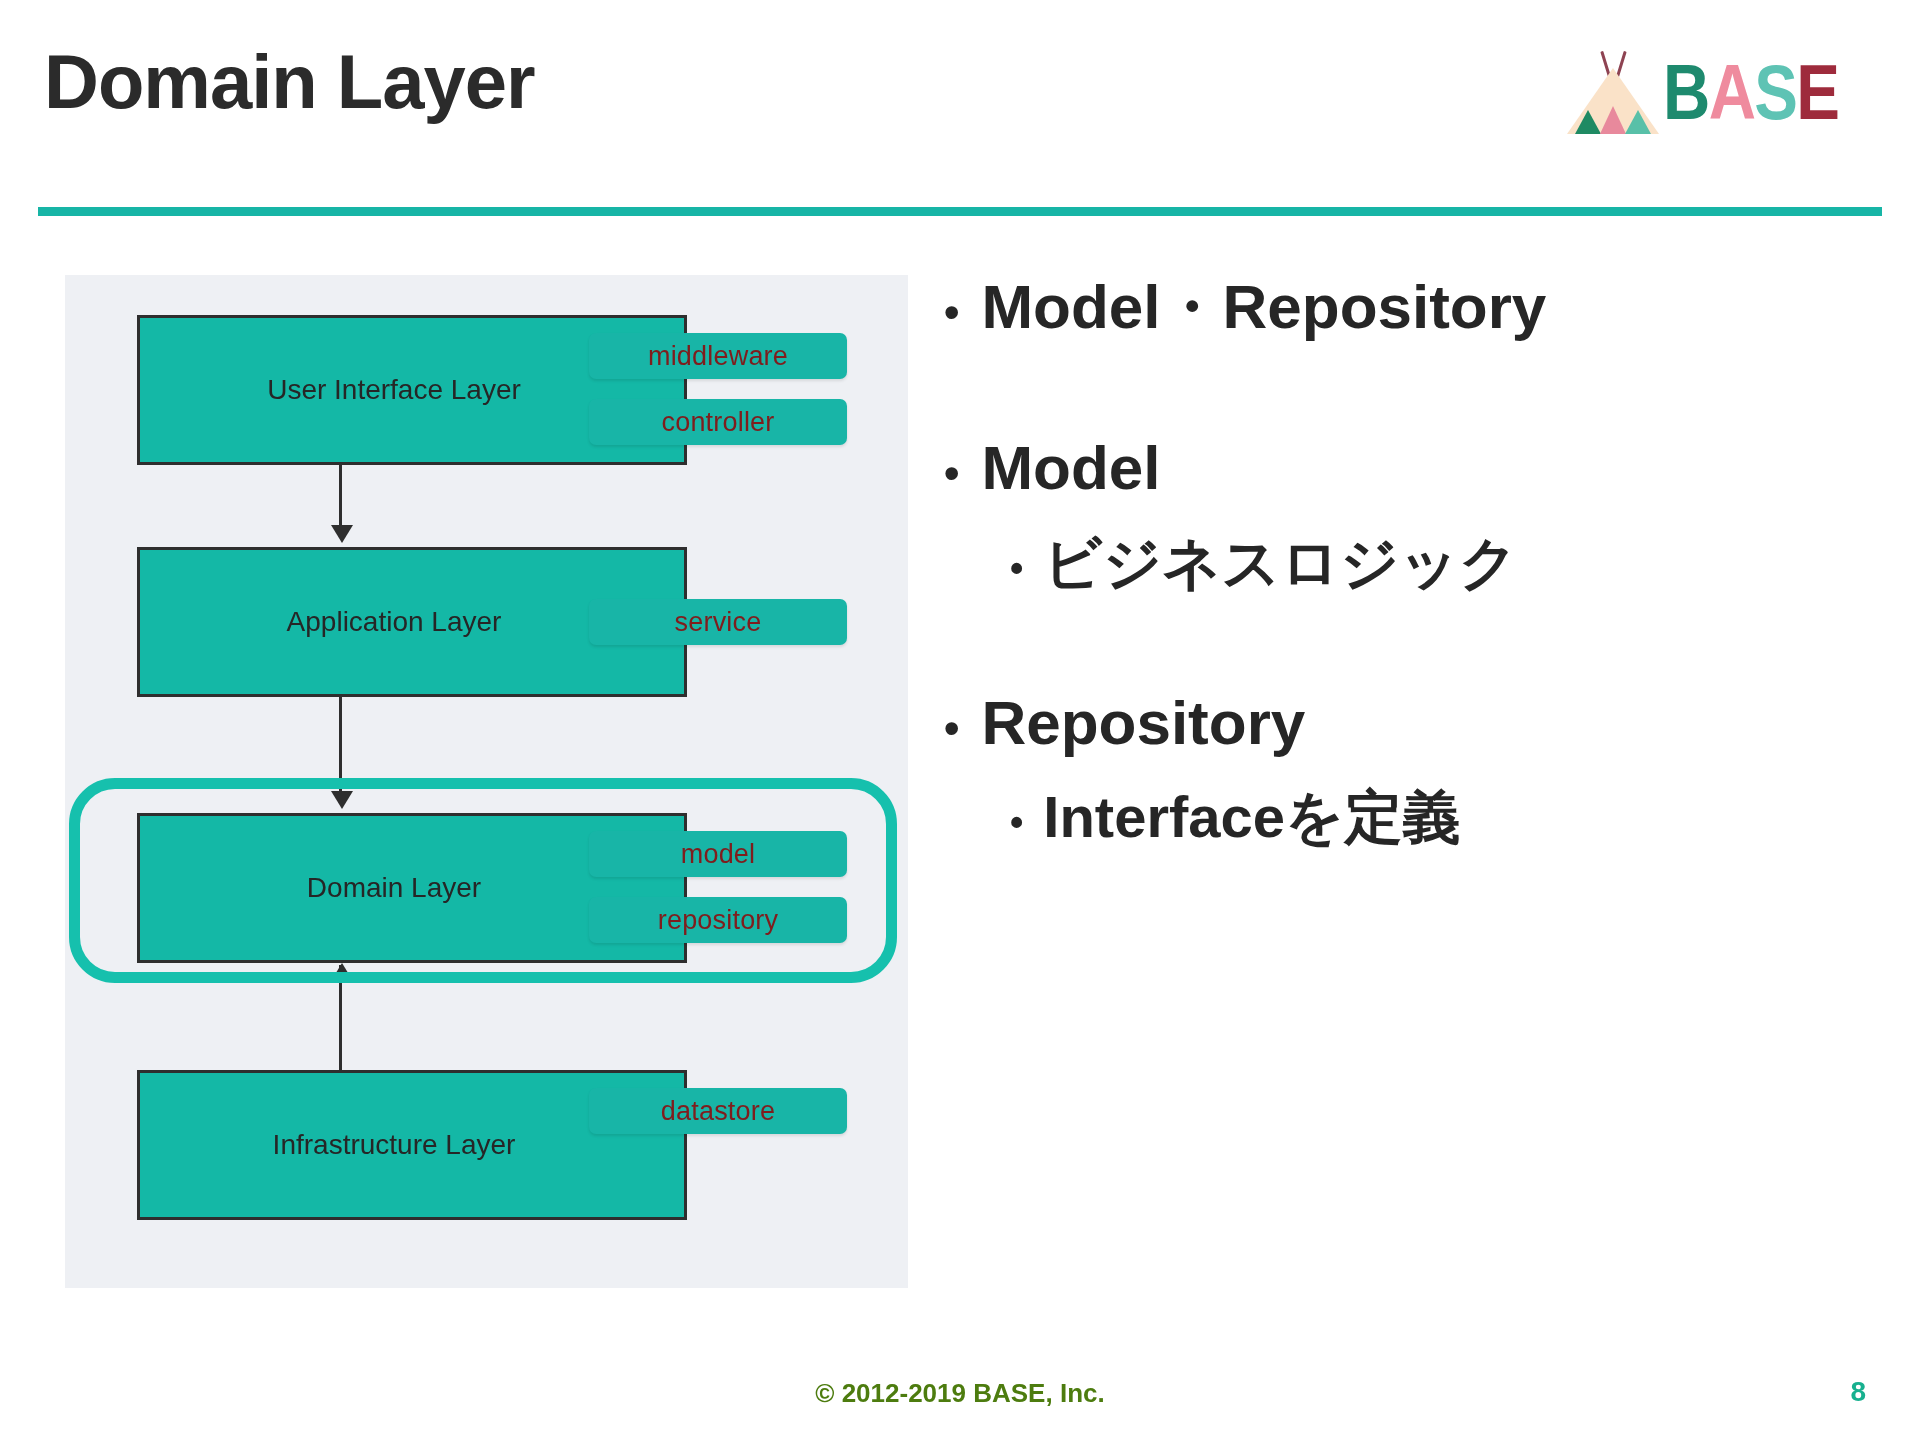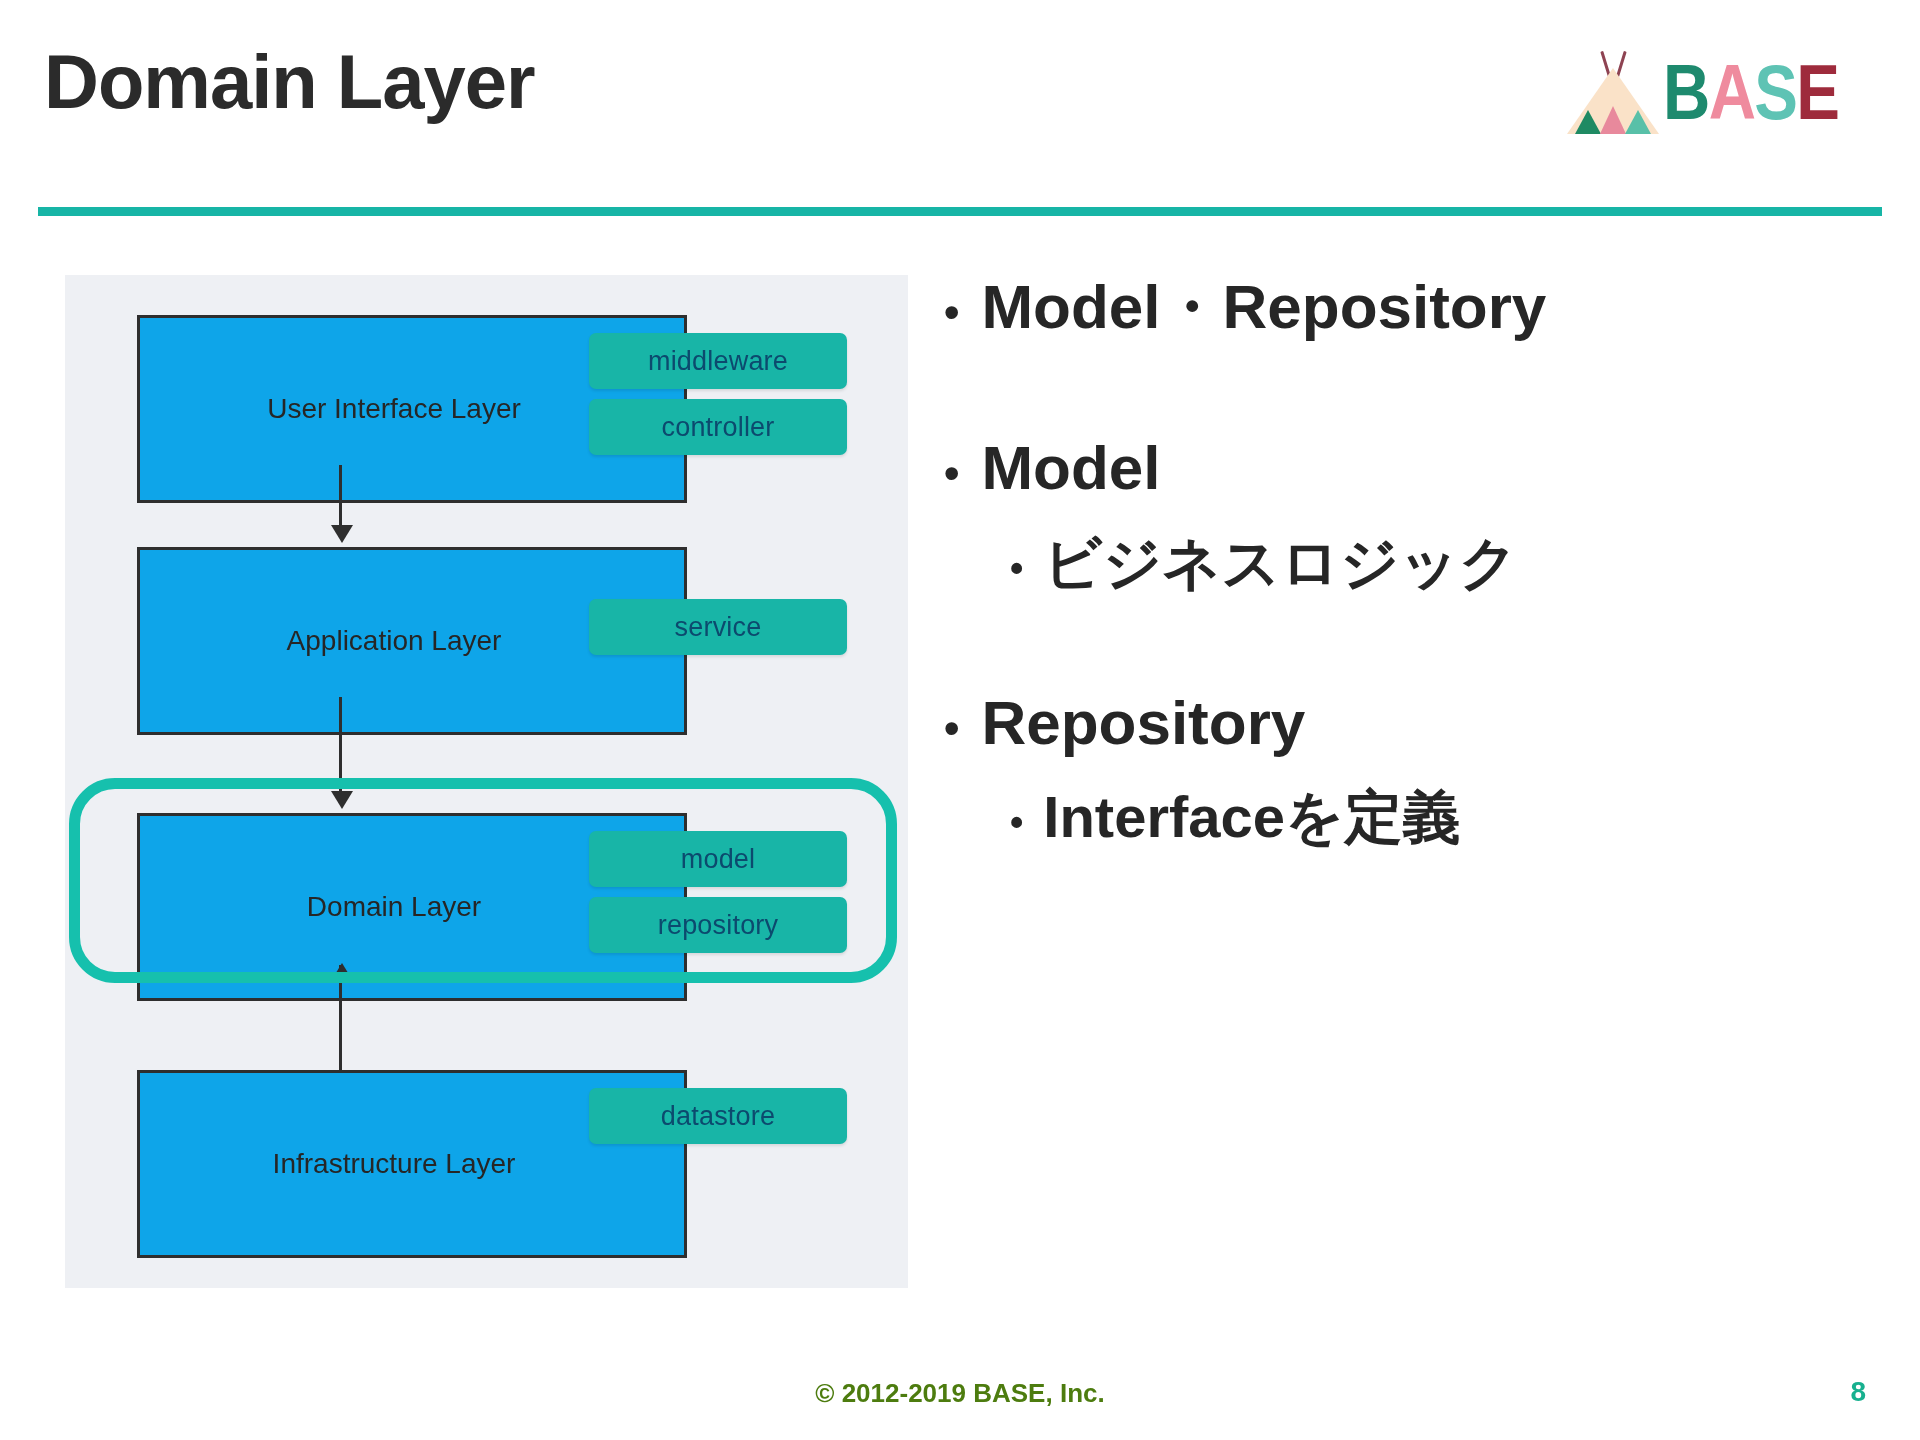--- a/index.html
+++ b/index.html
@@ -133,11 +133,11 @@
   .tag {
     position: absolute;
     box-sizing: border-box;
-    height: 56px;
+    height: 46px;
     width: 258px;
     background: #18b5a7;
     border-radius: 7px;
-    color: #0c4a6e;
+    color: #7f1d1d;
     font-size: 27px;
     display: flex;
     align-items: center;

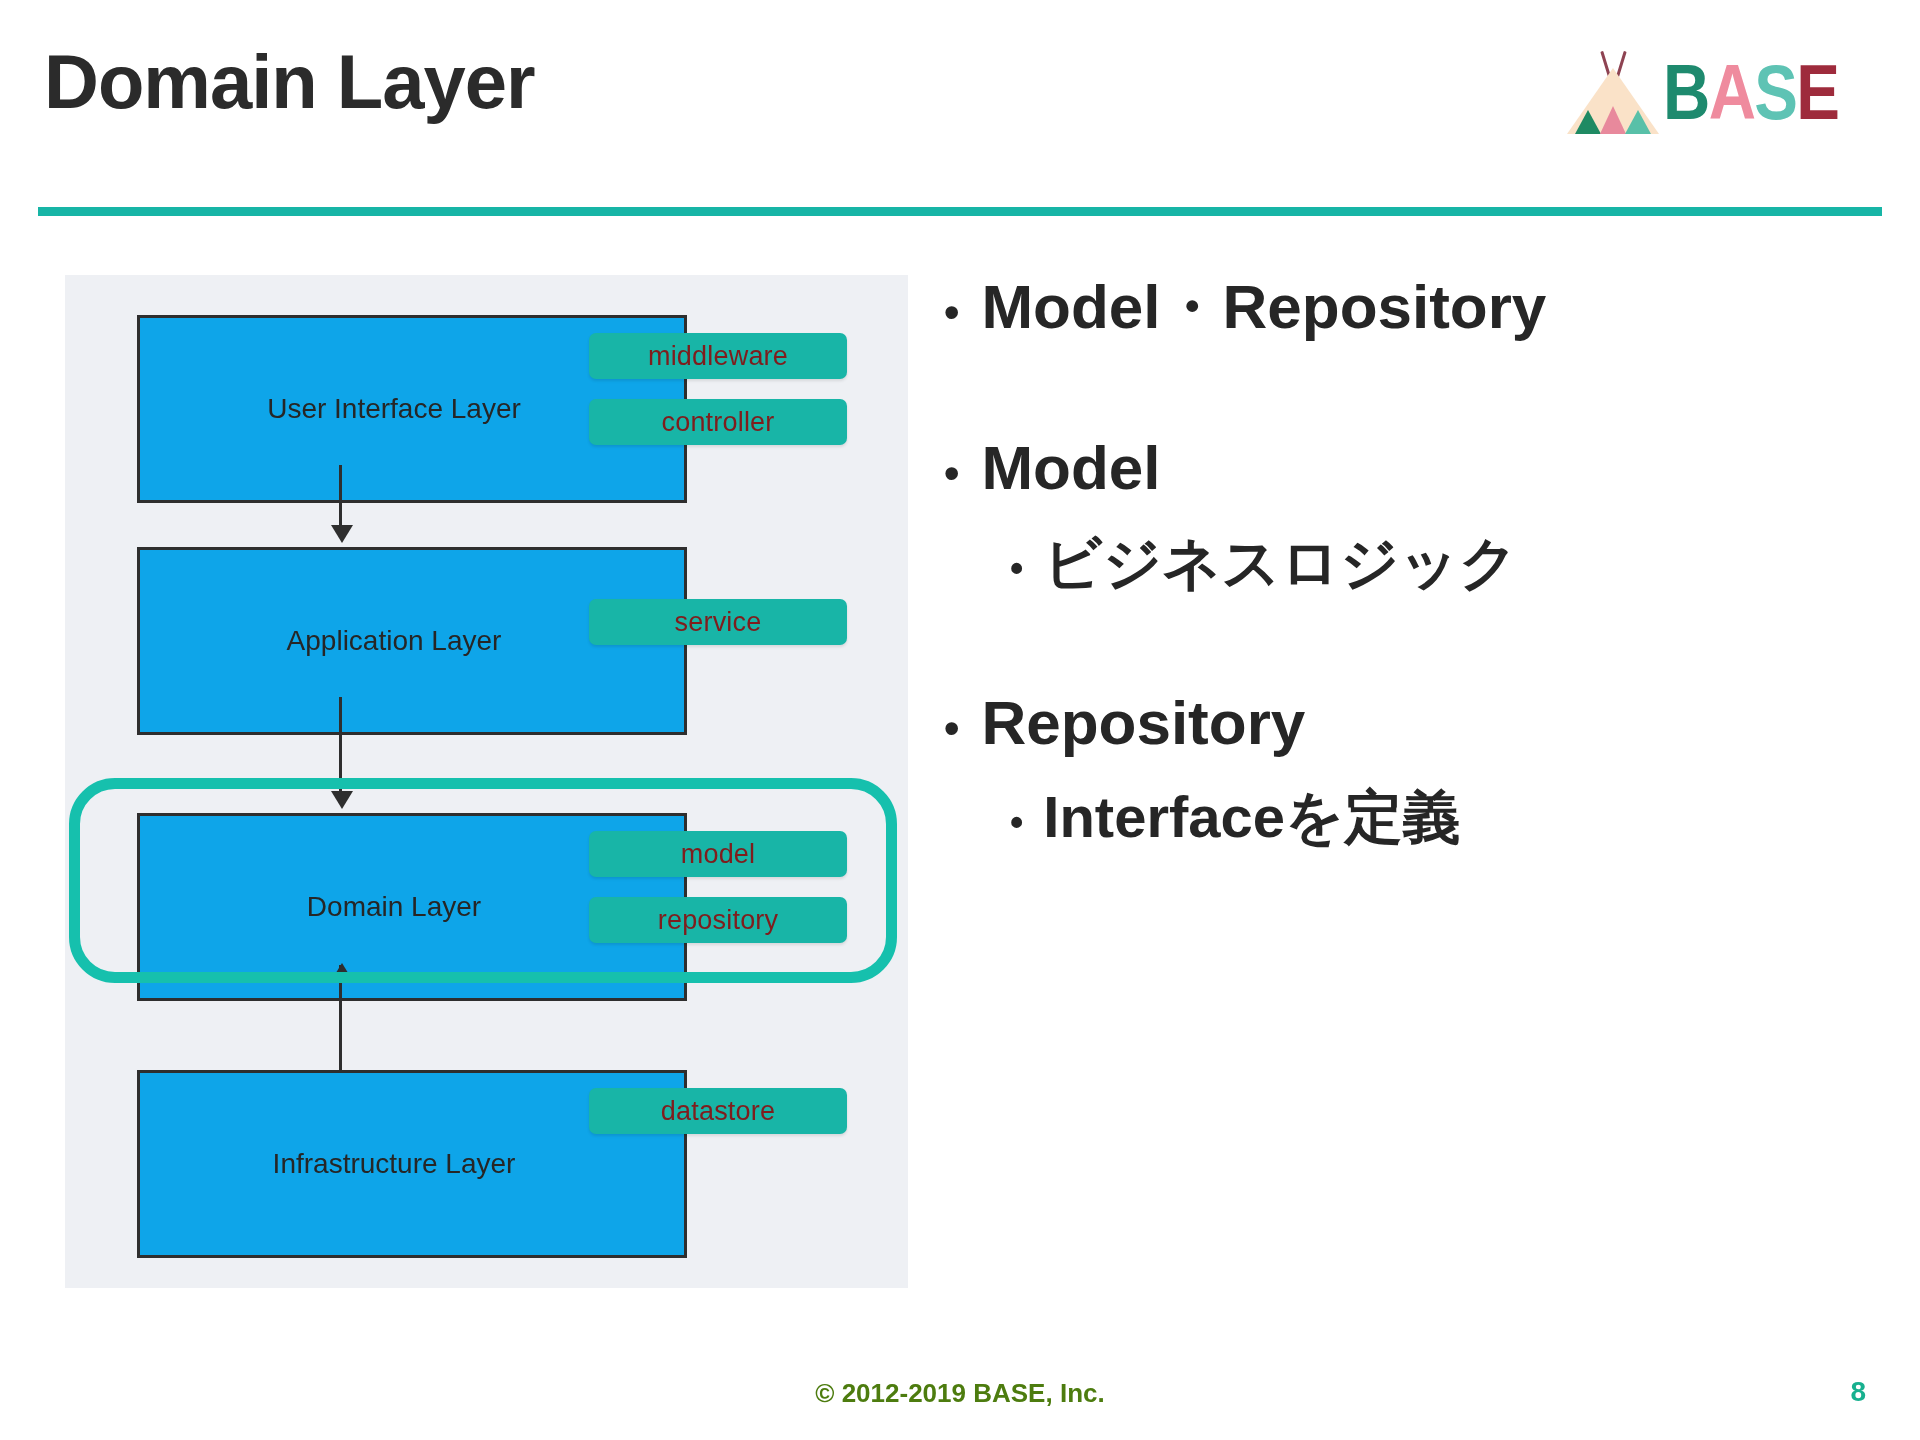--- a/index.html
+++ b/index.html
@@ -115,8 +115,8 @@
     position: relative;
     box-sizing: border-box;
     width: 550px;
-    height: 188px;
-    background: #0ea5e9;
+    height: 150px;
+    background: #14b8a6;
     border: 3px solid #2e2e2e;
     display: flex;
     align-items: center;

